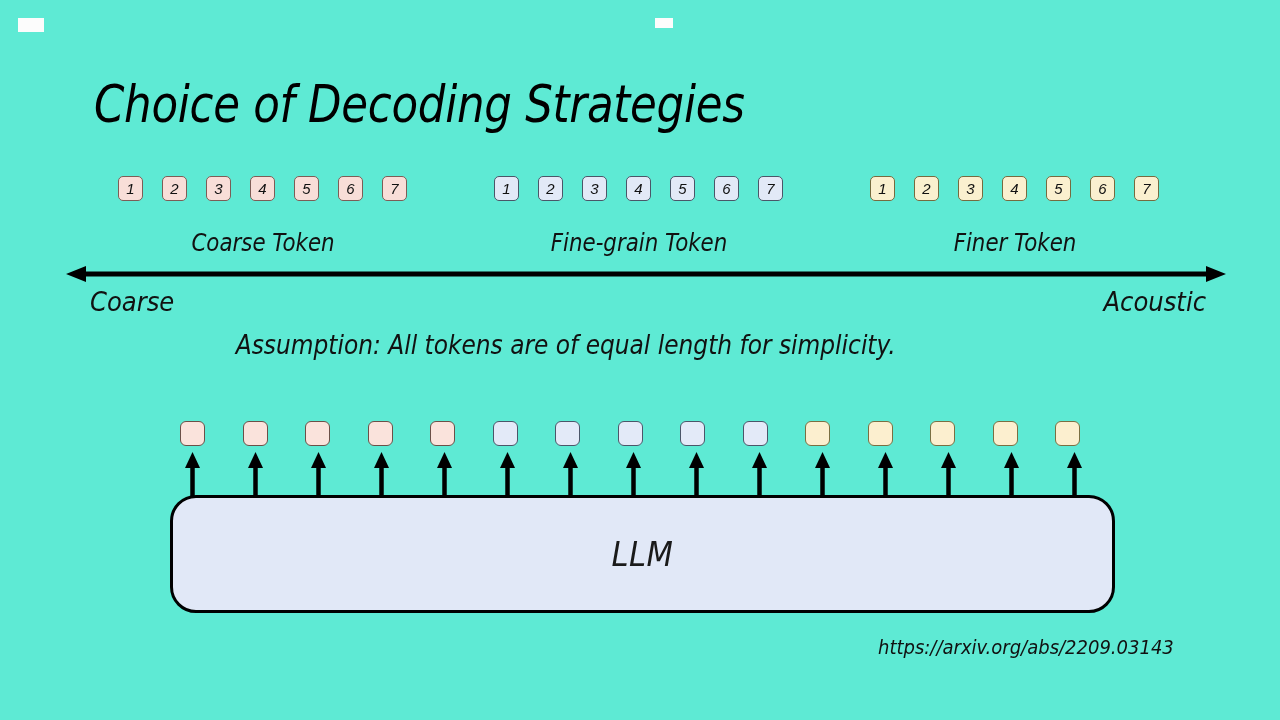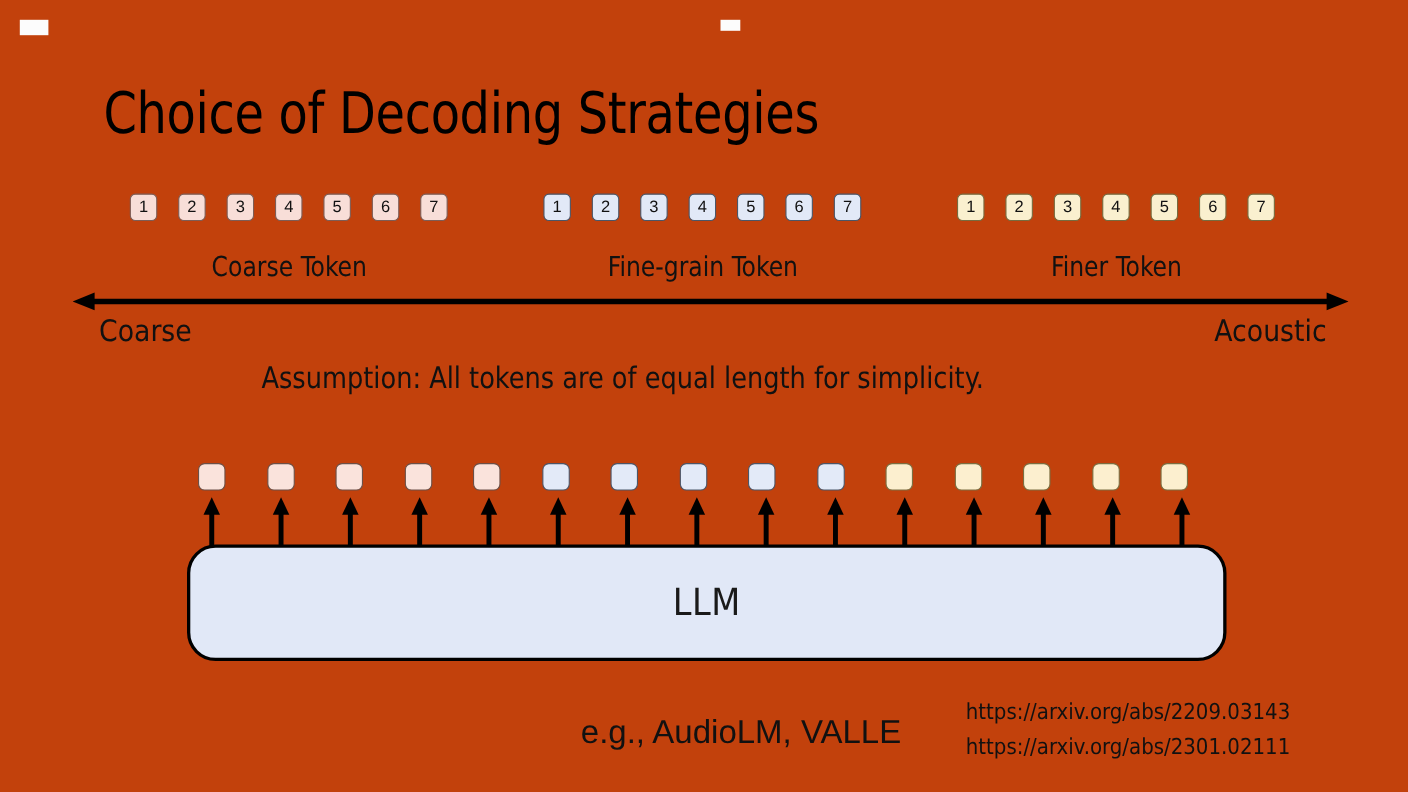--- a/index.html
+++ b/index.html
@@ -15,8 +15,9 @@
     position: relative;
     width: 1280px;
     height: 720px;
-    background: #c2410c;
+    background: #5eead4;
     overflow: hidden;
+    font-style: italic;
   }
 
   

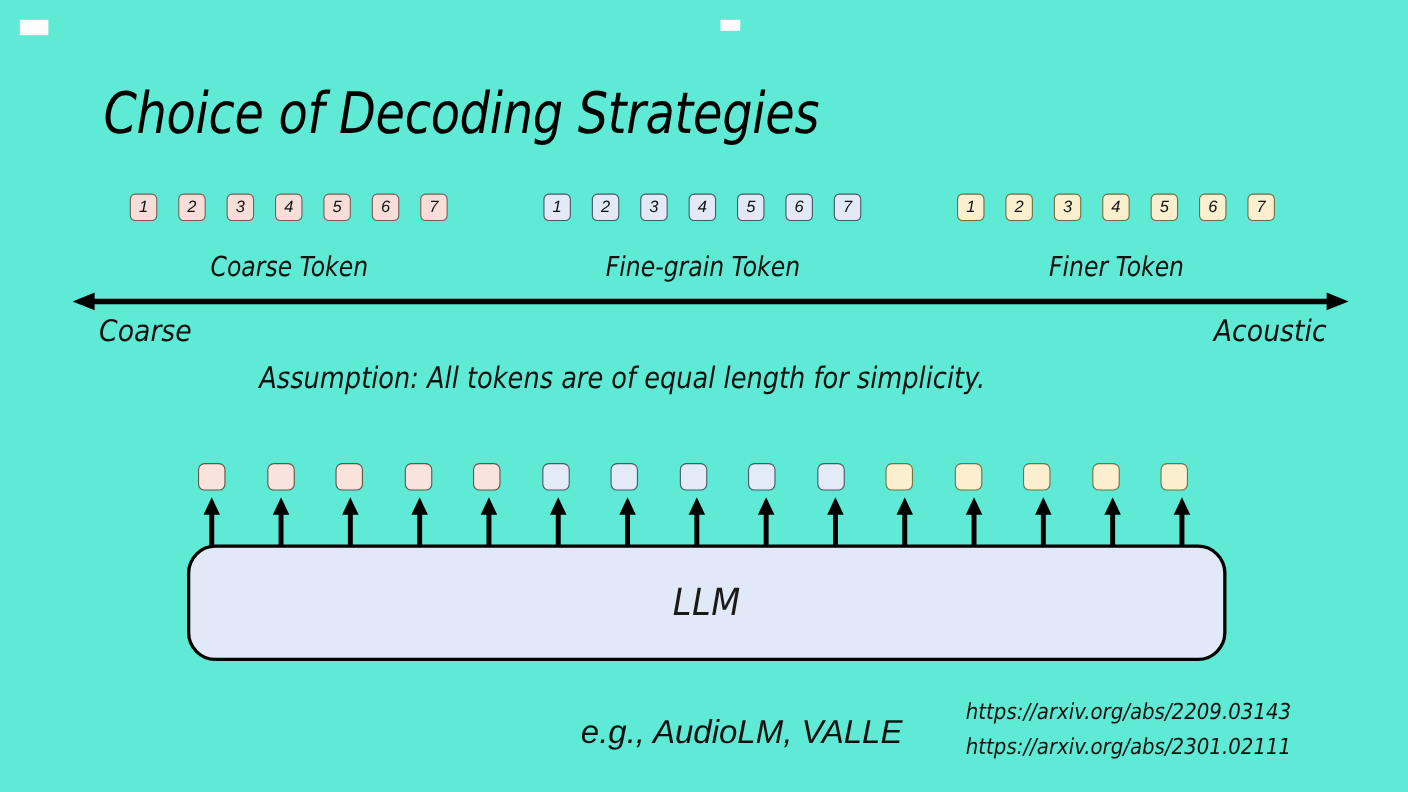--- a/index.html
+++ b/index.html
@@ -145,7 +145,7 @@
     left: 170px;
     top: 495px;
     width: 945px;
-    height: 106px;
+    height: 118px;
     background: #e1e8f7;
     border: 3px solid #000000;
     border-radius: 26px;

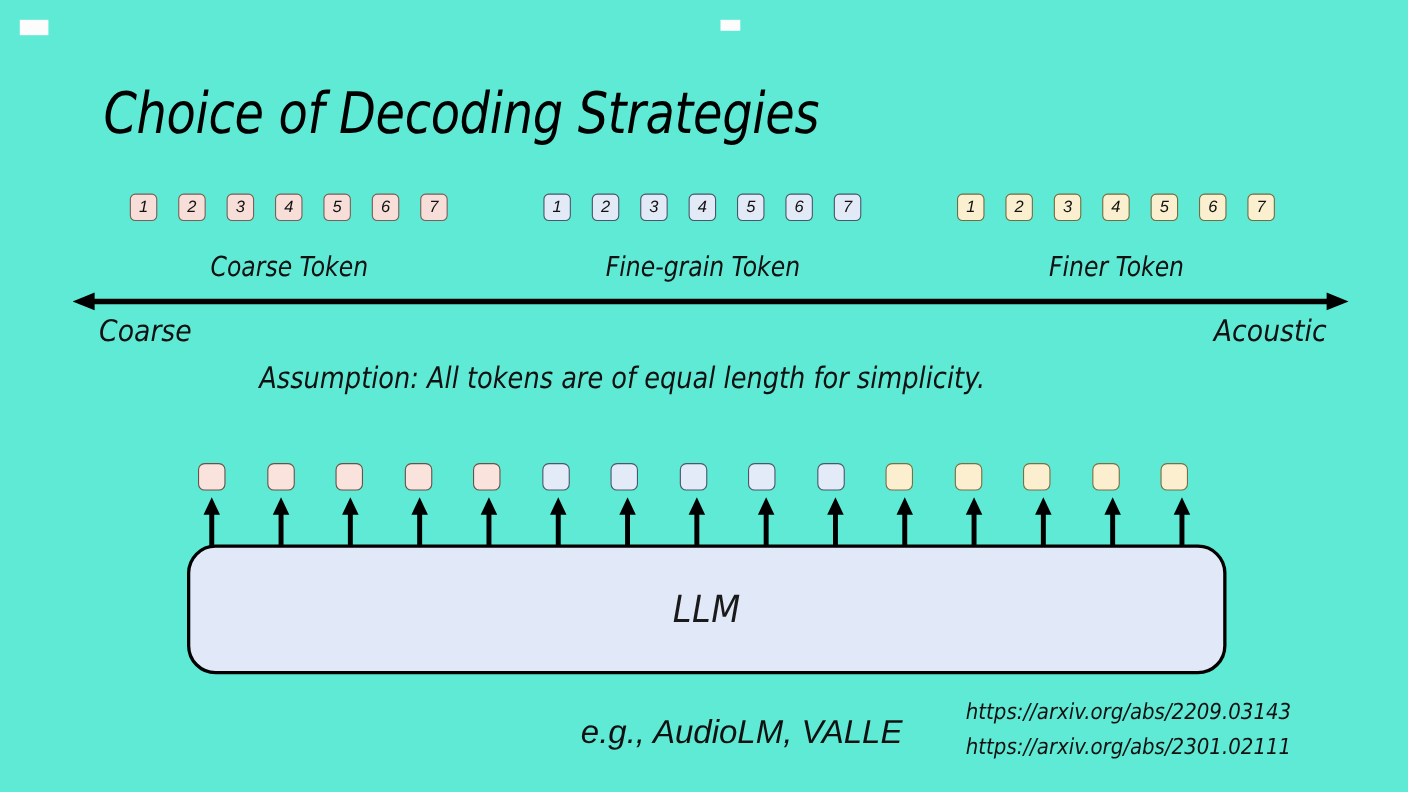--- a/index.html
+++ b/index.html
@@ -310,7 +310,6 @@
     <div id="llm-label">LLM</div>
   </div>
 
-  <div id="example-caption">e.g., AudioLM, VALLE</div>
   <div id="reference-list">
     <div>https://arxiv.org/abs/2209.03143</div>
     <div>https://arxiv.org/abs/2301.02111</div>

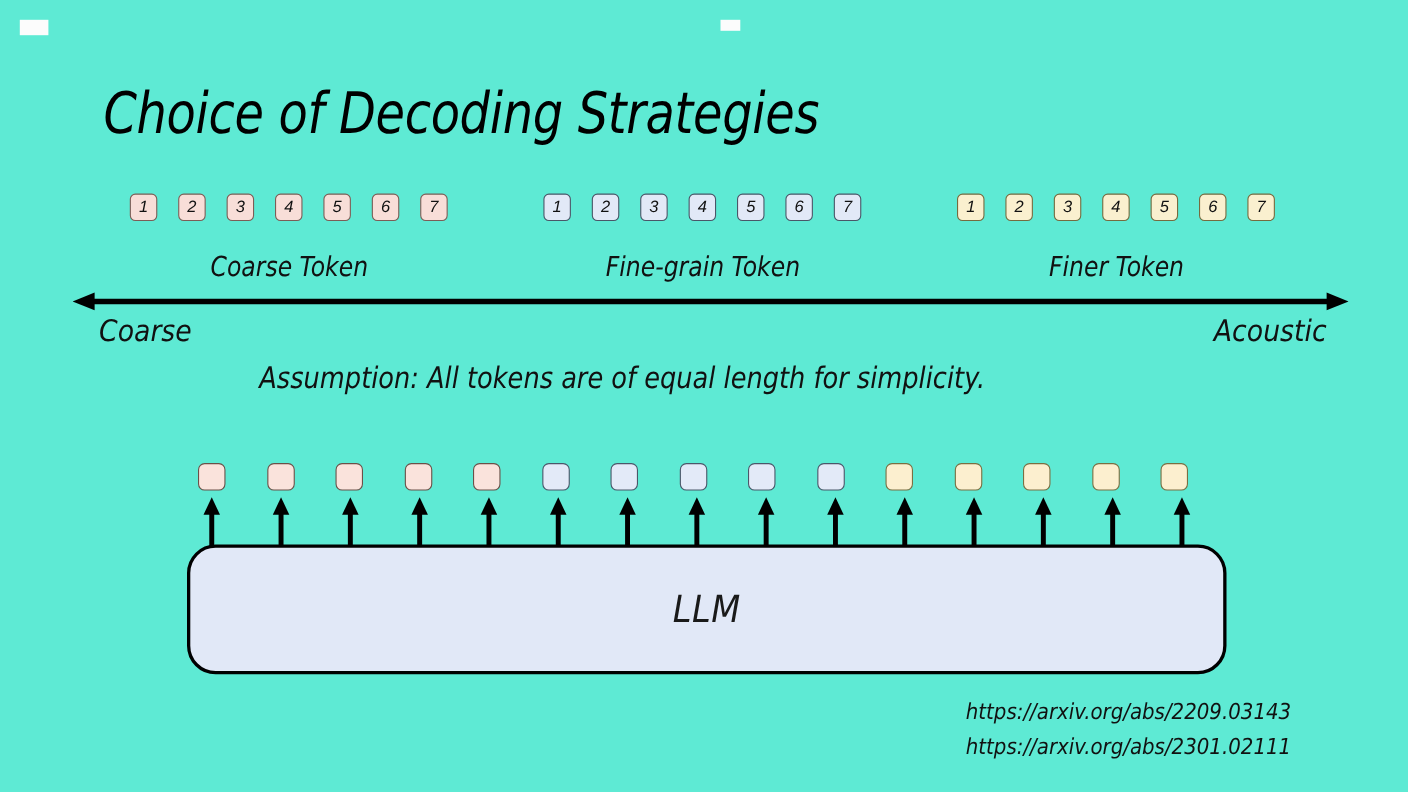--- a/index.html
+++ b/index.html
@@ -312,7 +312,6 @@
 
   <div id="reference-list">
     <div>https://arxiv.org/abs/2209.03143</div>
-    <div>https://arxiv.org/abs/2301.02111</div>
   </div>
 
 </div>

